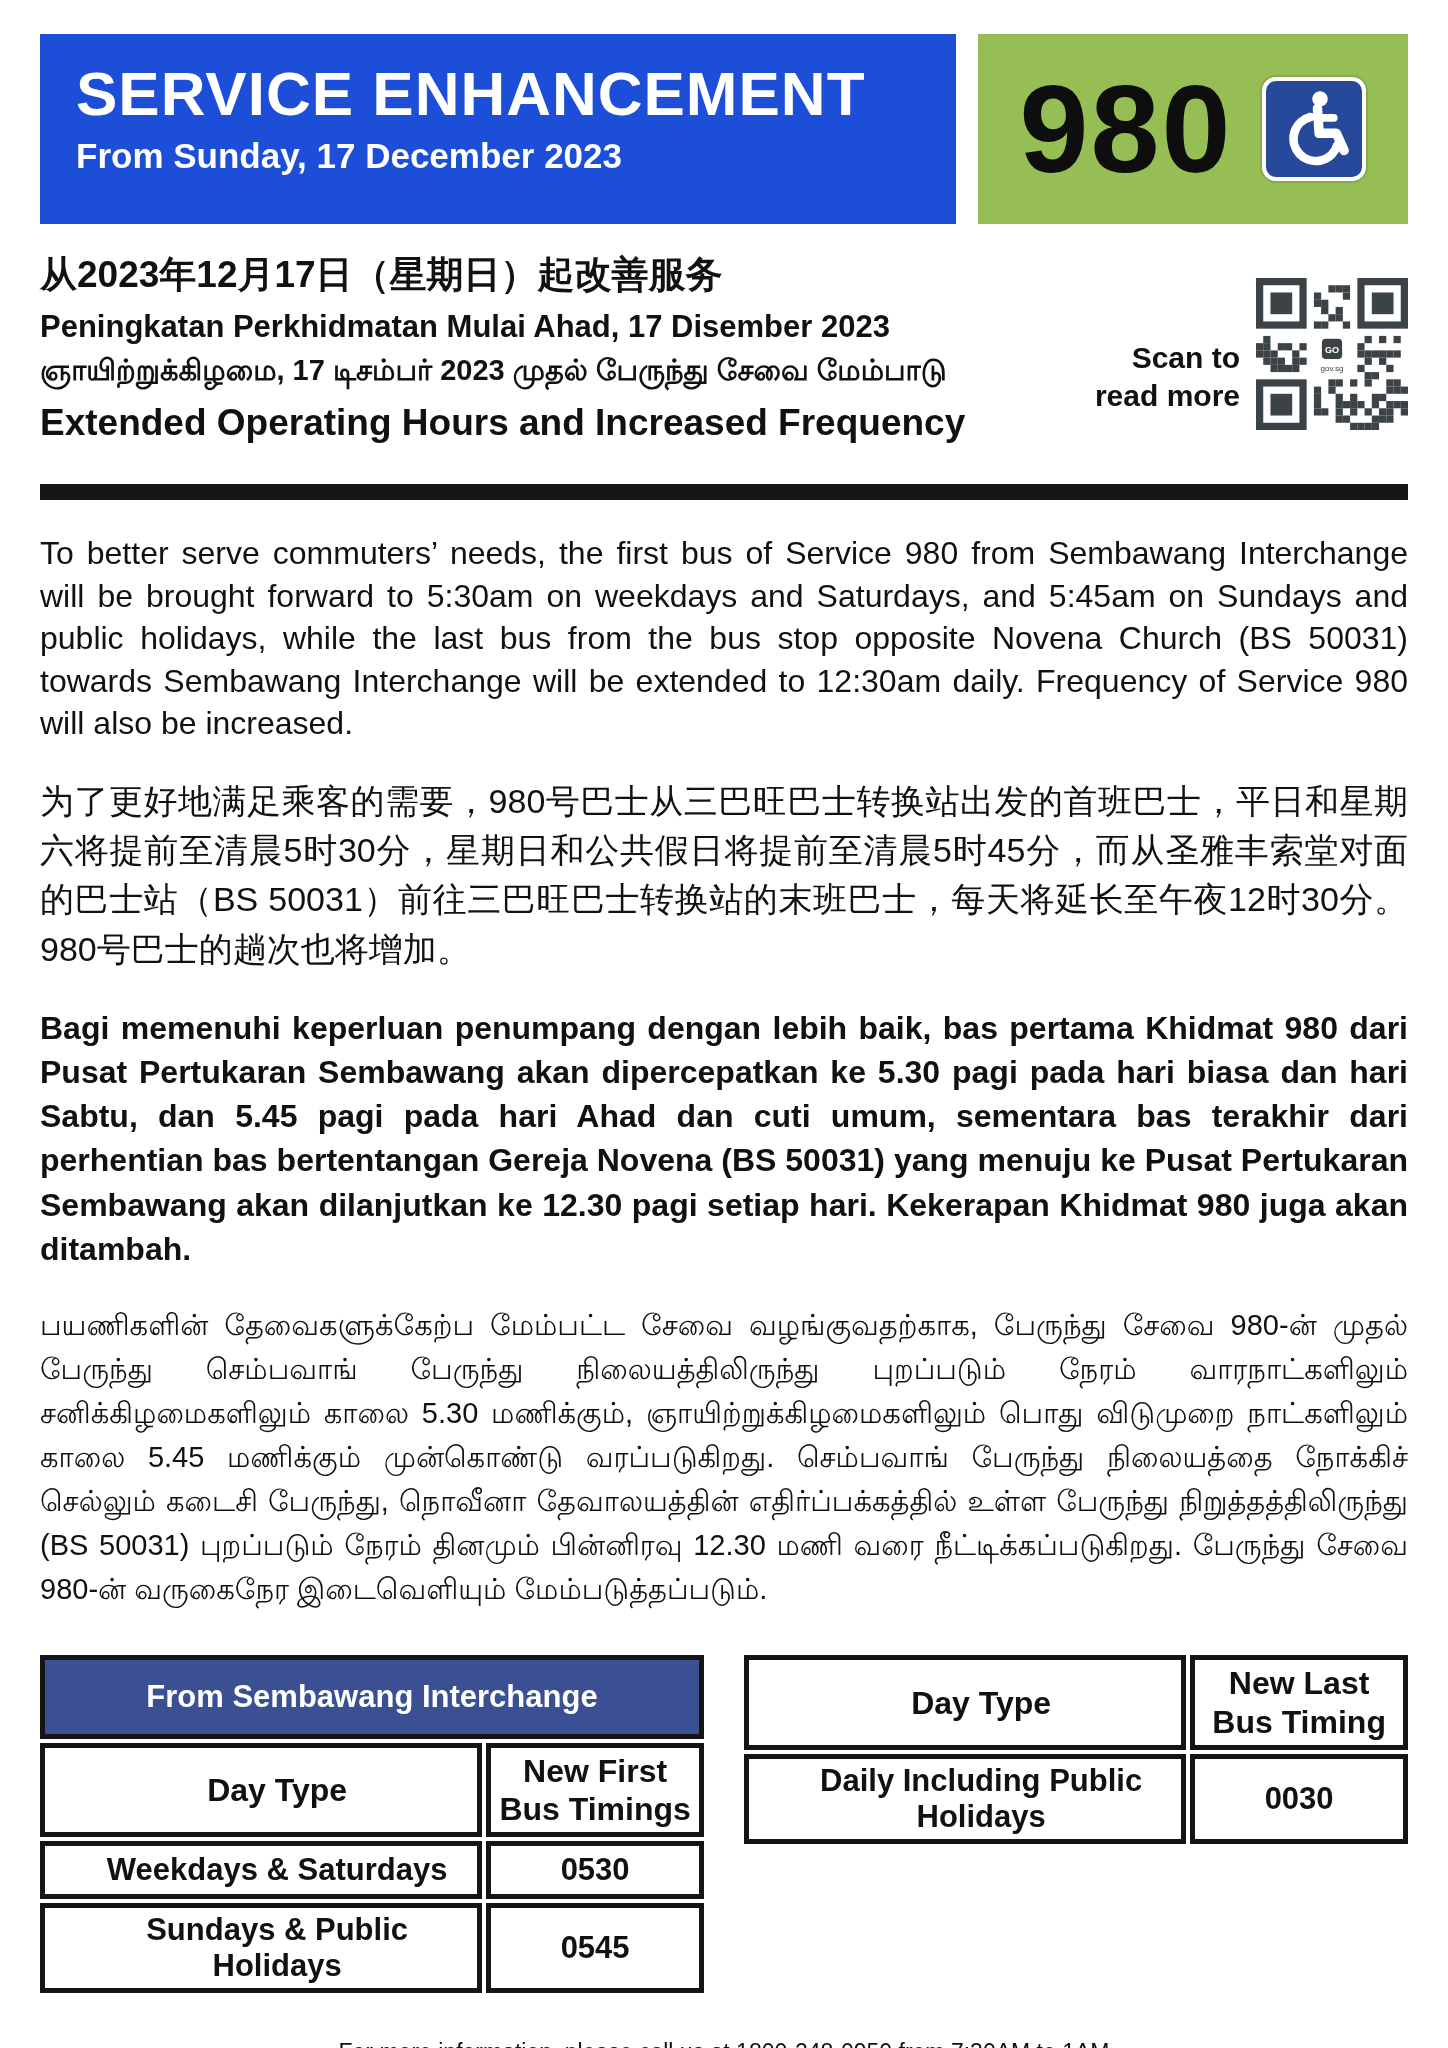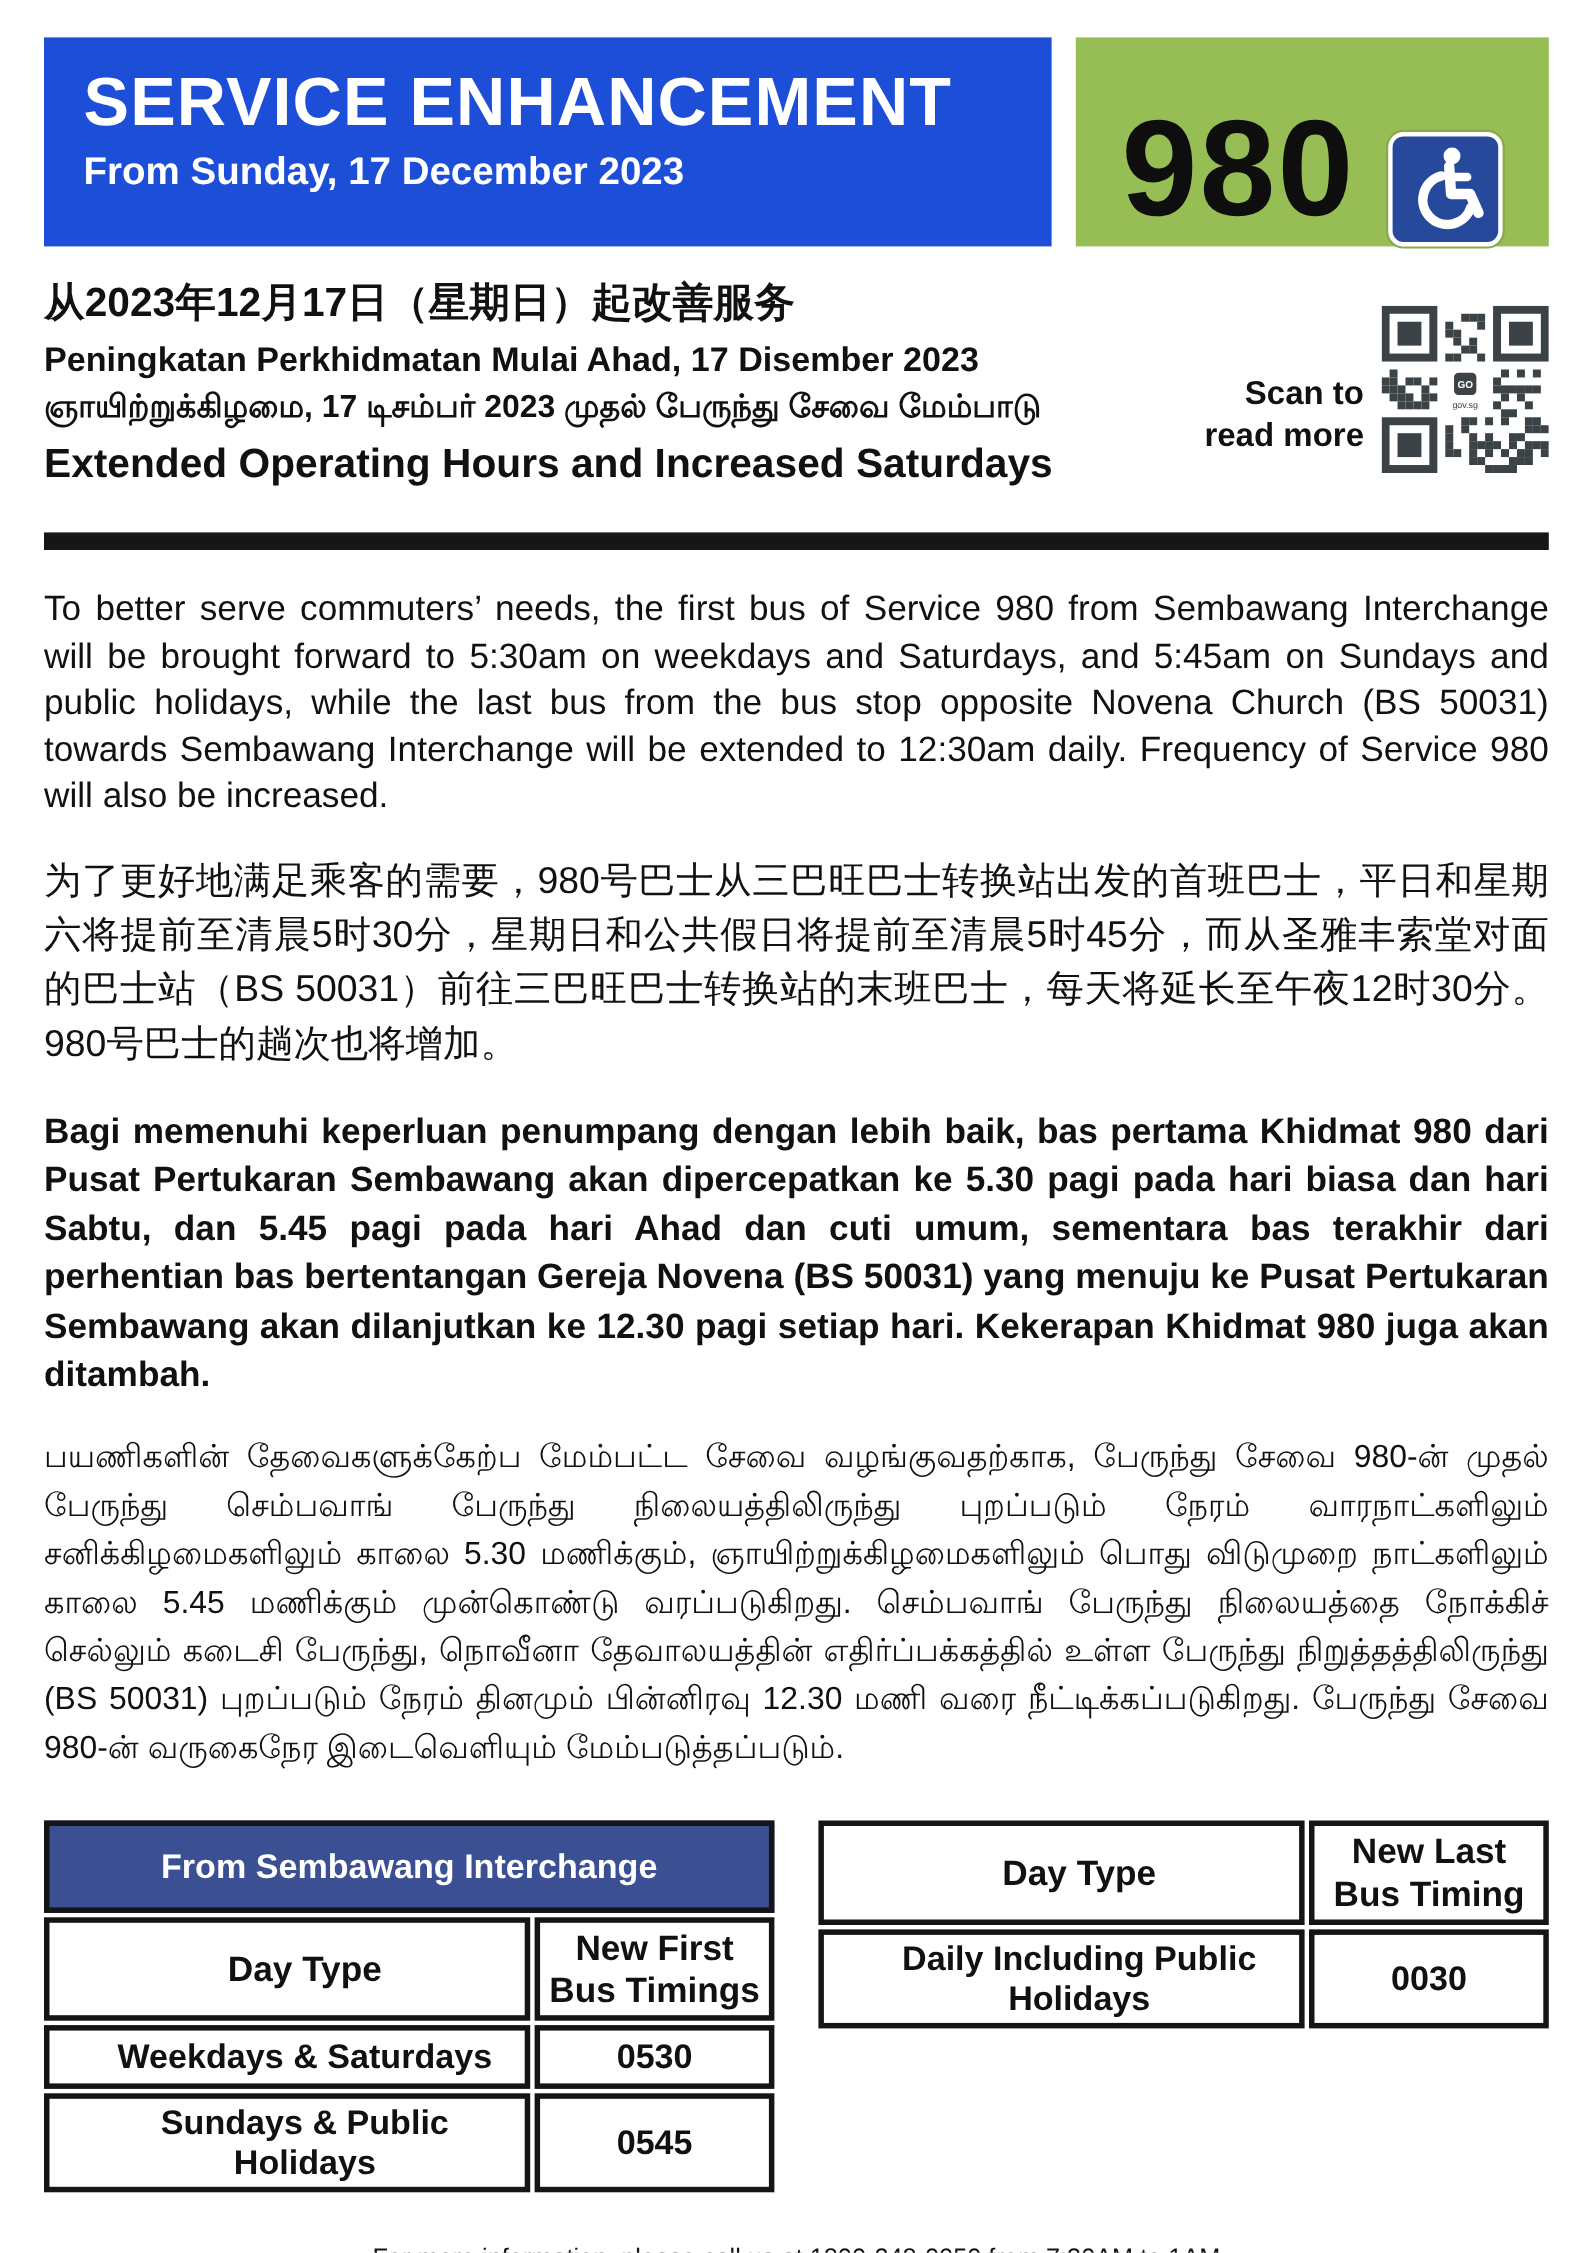--- a/index.html
+++ b/index.html
@@ -13,7 +13,7 @@
   .banner-left { flex:1; background:#1d4ed8; padding:28px 0 24px 36px; display:flex; flex-direction:column; }
   .banner-title { color:#fff; font-weight:bold; font-size:62px; line-height:1.04; letter-spacing:1px; }
   .banner-sub { color:#fff; font-weight:bold; font-size:35px; margin-top:10px; }
-  .badge { width:430px; background:#97BE55; display:flex; align-items:flex-end; justify-content:center; gap:30px; }
+  .badge { width:430px; background:#97BE55; display:flex; align-items:center; justify-content:center; gap:30px; }
   .badge-num { font-size:124px; font-weight:bold; color:#0e0e0e; letter-spacing:2px; }
   .badge-icon { width:104px; height:104px; background:#26499C; border-radius:14px; border:4px solid #fff; box-shadow:0 0 0 2px #8aa84e; display:flex; align-items:center; justify-content:center; }
   .badge-icon svg { width:86px; height:86px; }

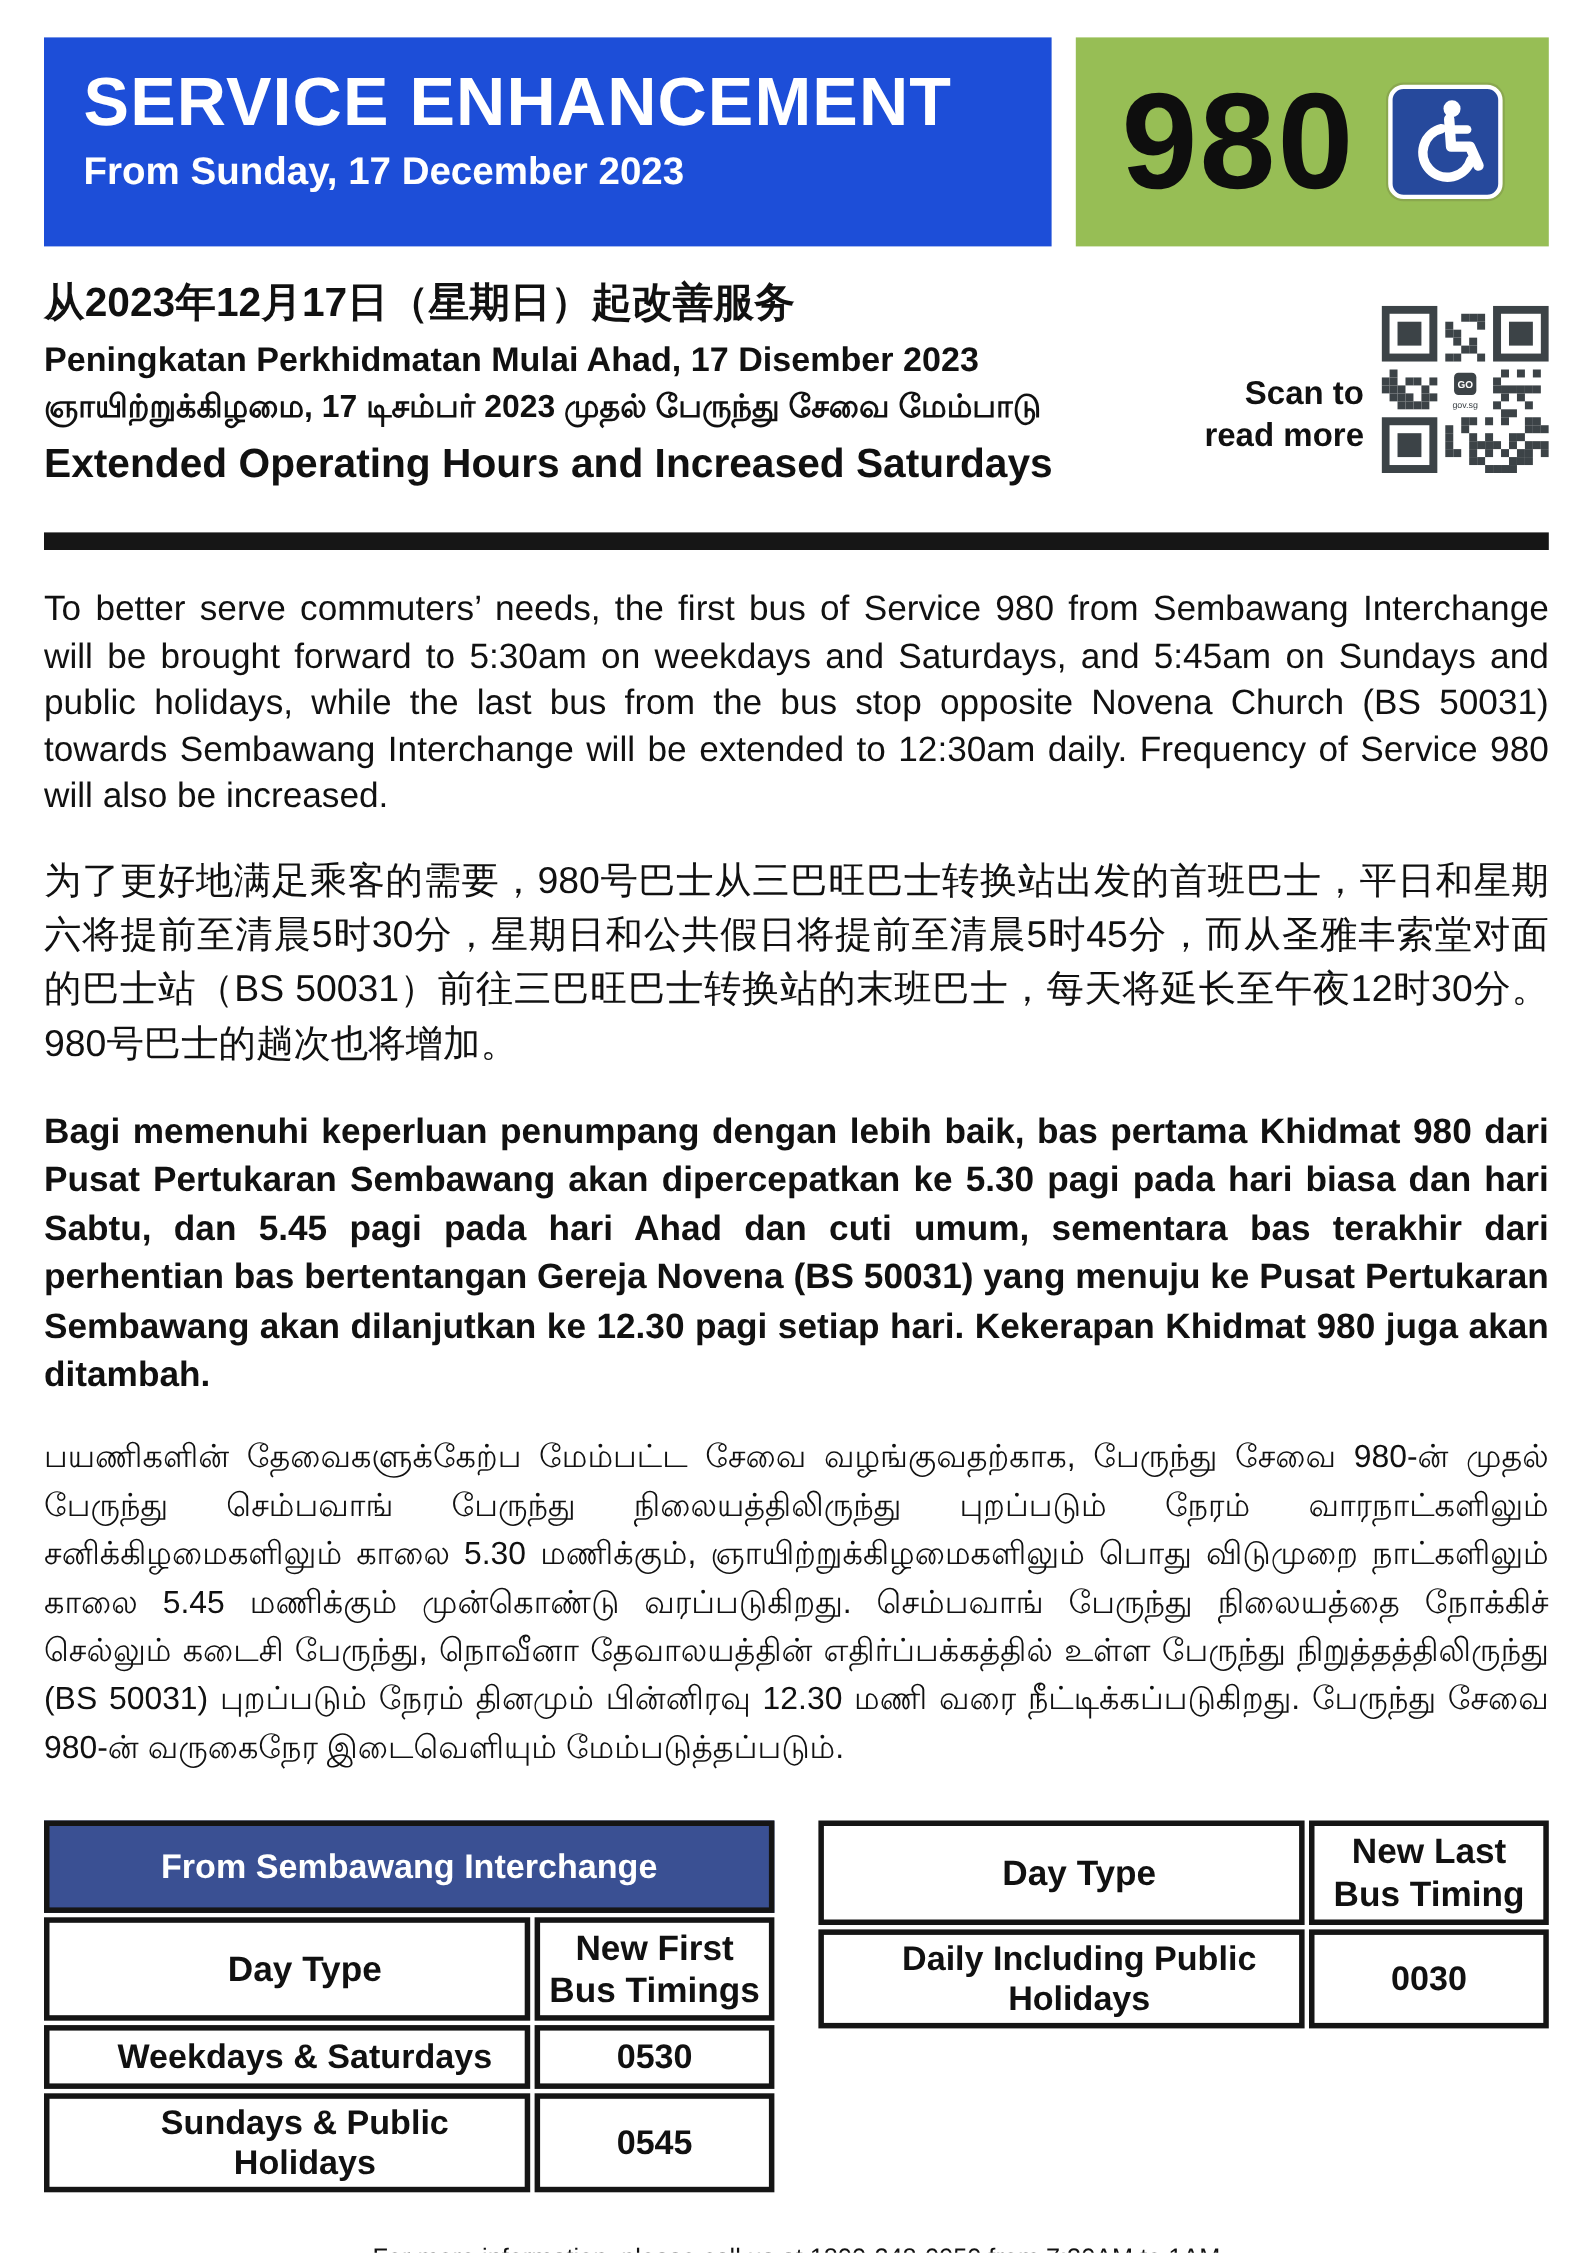--- a/index.html
+++ b/index.html
@@ -78,7 +78,7 @@
   <div class="zh">从2023年12月17日（星期日）起改善服务</div>
   <div class="ms">Peningkatan Perkhidmatan Mulai Ahad, 17 Disember 2023</div>
   <div class="ta">ஞாயிற்றுக்கிழமை, 17 டிசம்பர் 2023 முதல் பேருந்து சேவை மேம்பாடு</div>
-  <div class="en">Extended Operating Hours and Increased Saturdays</div>
+  <div class="en">Extended Operating Hours and Increased Frequency</div>
   <div class="scanqr">
     <div class="scan-label">Scan to
 read more</div>

